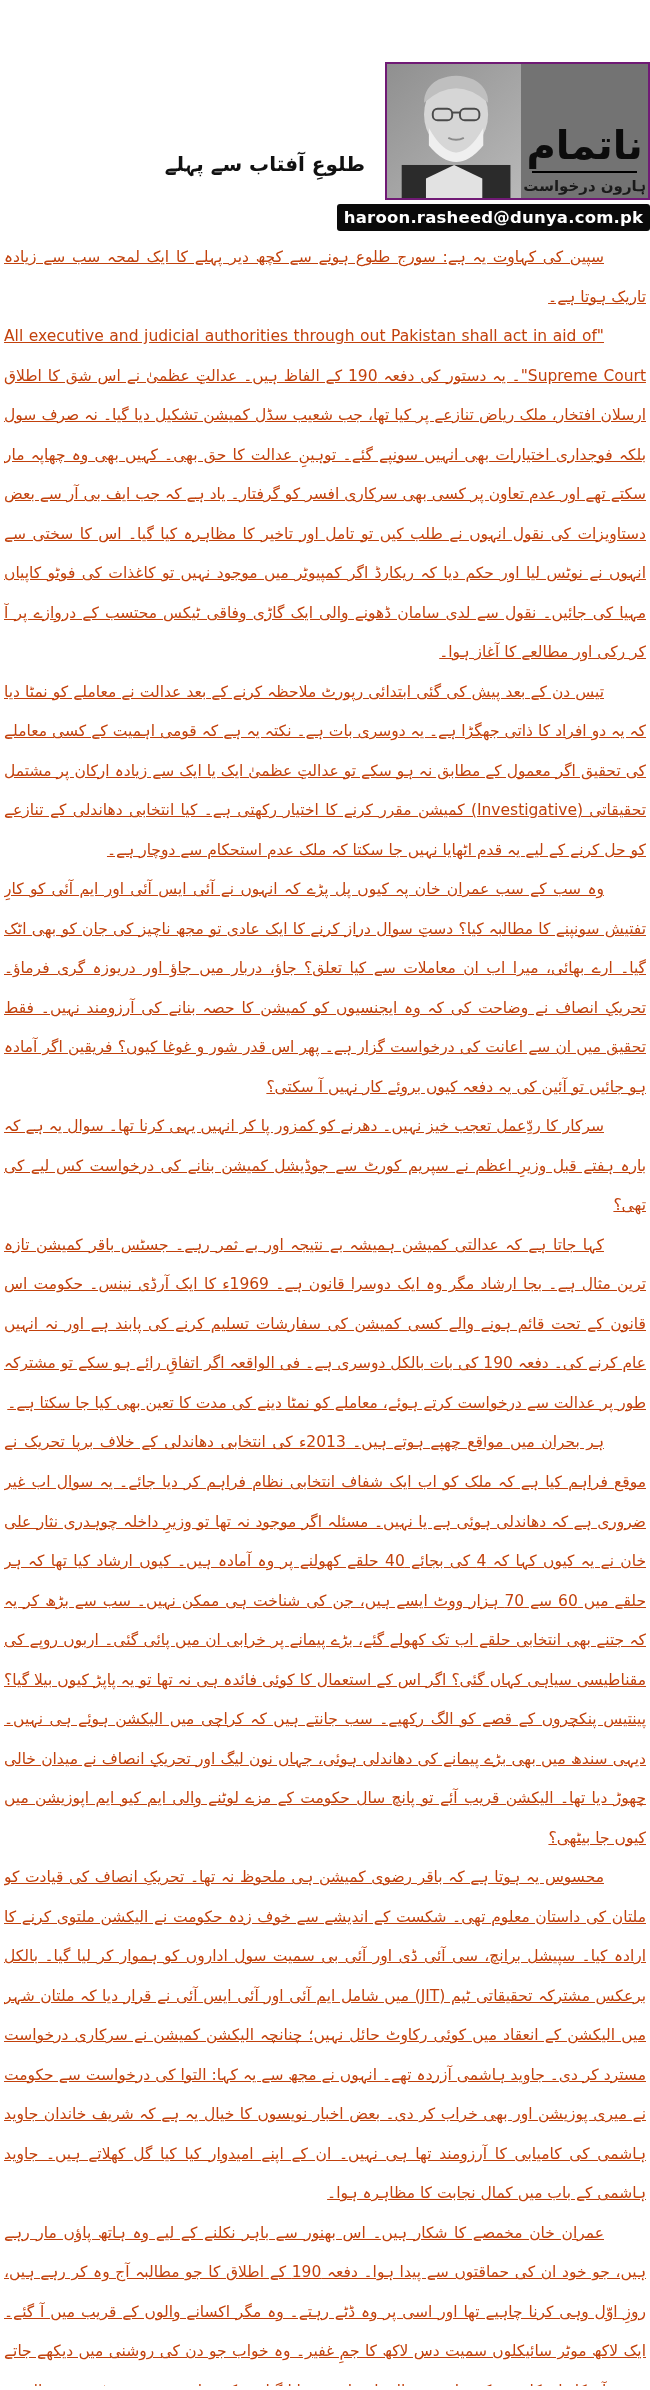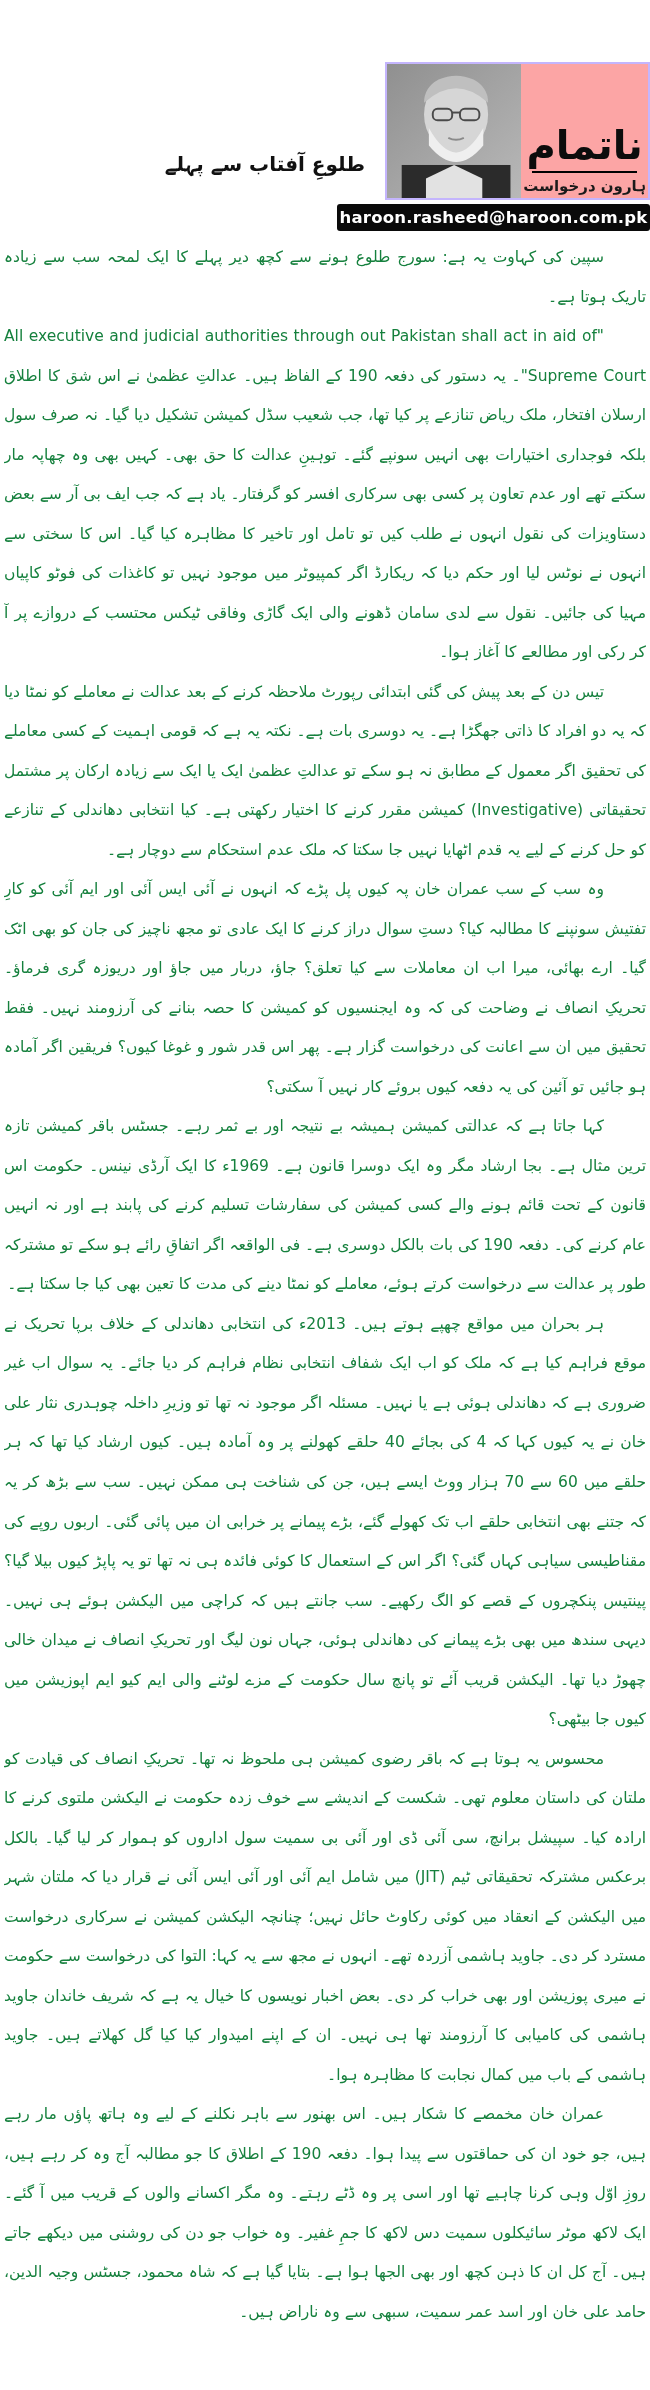--- a/index.html
+++ b/index.html
@@ -13,7 +13,7 @@
   .header { position:absolute; top:60px; left:0; right:0; height:170px; }
   .header-frame {
     position:absolute; top:2px; right:0; width:265px; height:138px;
-    border:2px solid #c4b5fd; display:flex; flex-direction:row-reverse; background:#fca5a5;
+    border:2px solid #701a75; display:flex; flex-direction:row-reverse; background:#737373;
   }
   .photo-cell { width:148px; height:100%; overflow:hidden; }
   .photo-cell svg { display:block; width:100%; height:100%; }

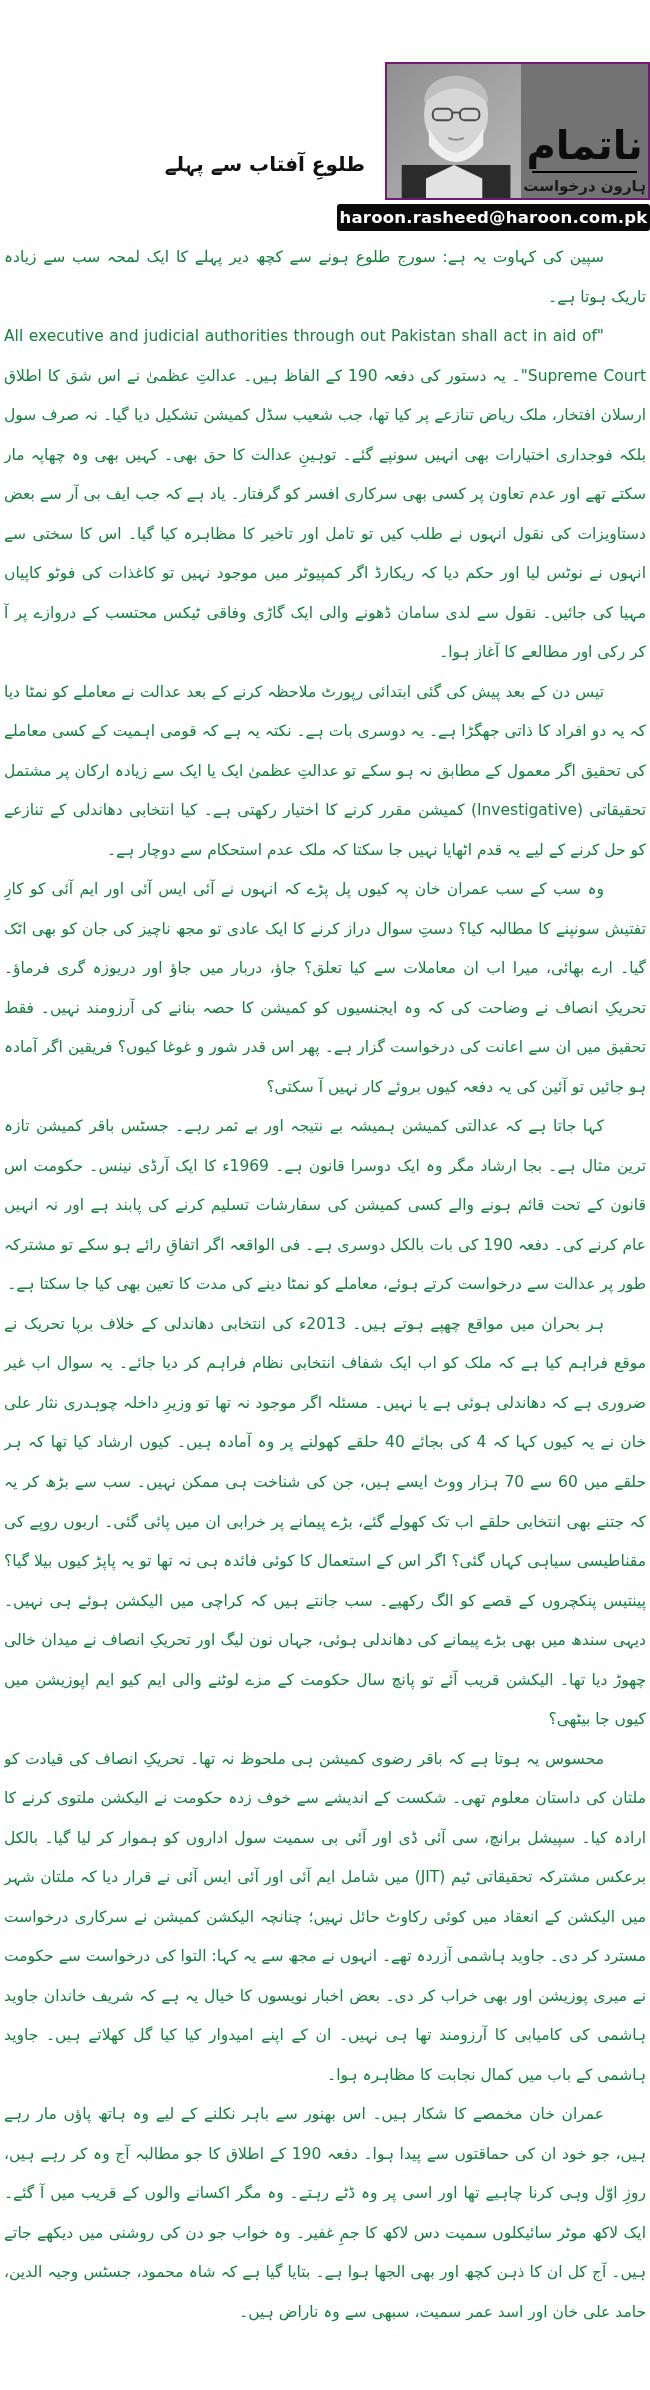--- a/index.html
+++ b/index.html
@@ -79,7 +79,7 @@
     </div>
 
     <div class="email-bar">
-      <span>haroon.rasheed@haroon.com.pk</span>
+      <span>haroon.rasheed@dunya.com.pk</span>
     </div>
 
     <div class="article-title">طلوعِ آفتاب سے پہلے</div>

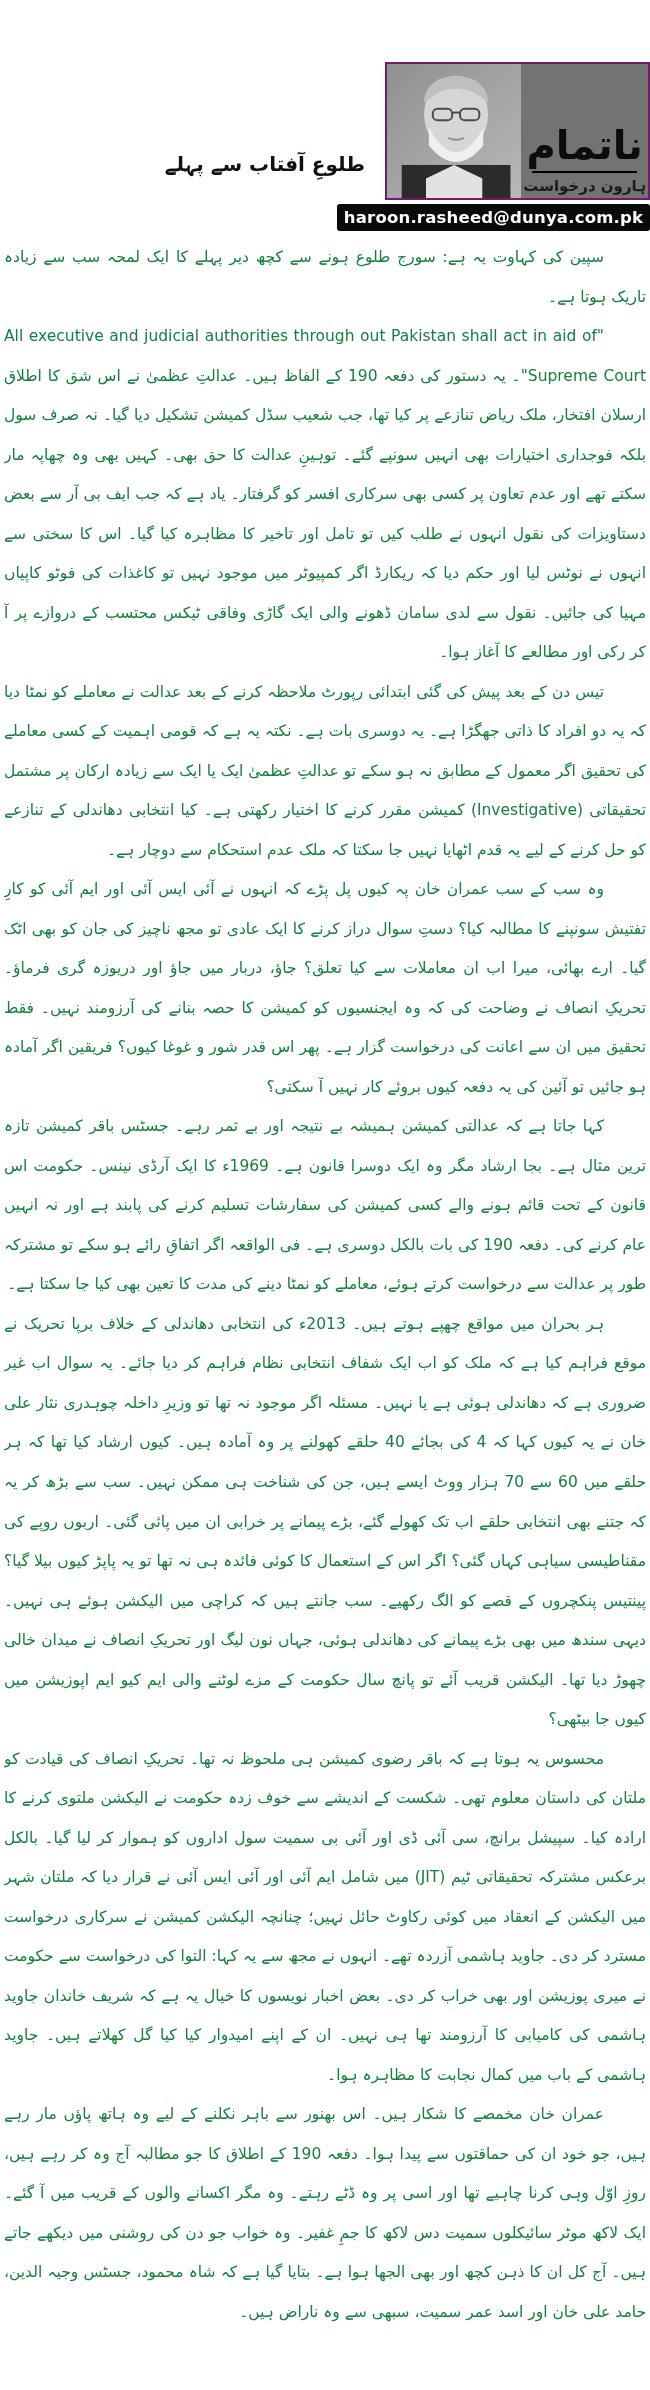--- a/index.html
+++ b/index.html
@@ -38,7 +38,7 @@
   .article-body {
     position:absolute; top:238px; right:4px; left:4px; bottom:4px;
     direction:rtl; text-align:justify; overflow:hidden;
-    font-size:15.5px; line-height:2.55; color:#15803d;
+    font-size:15.5px; line-height:2.55; color:#c2410c;text-decoration:underline;
   }
   .article-body p { margin:0; text-indent:42px; }
   .article-body p.opening, .article-body p.closing { text-indent:42px; }

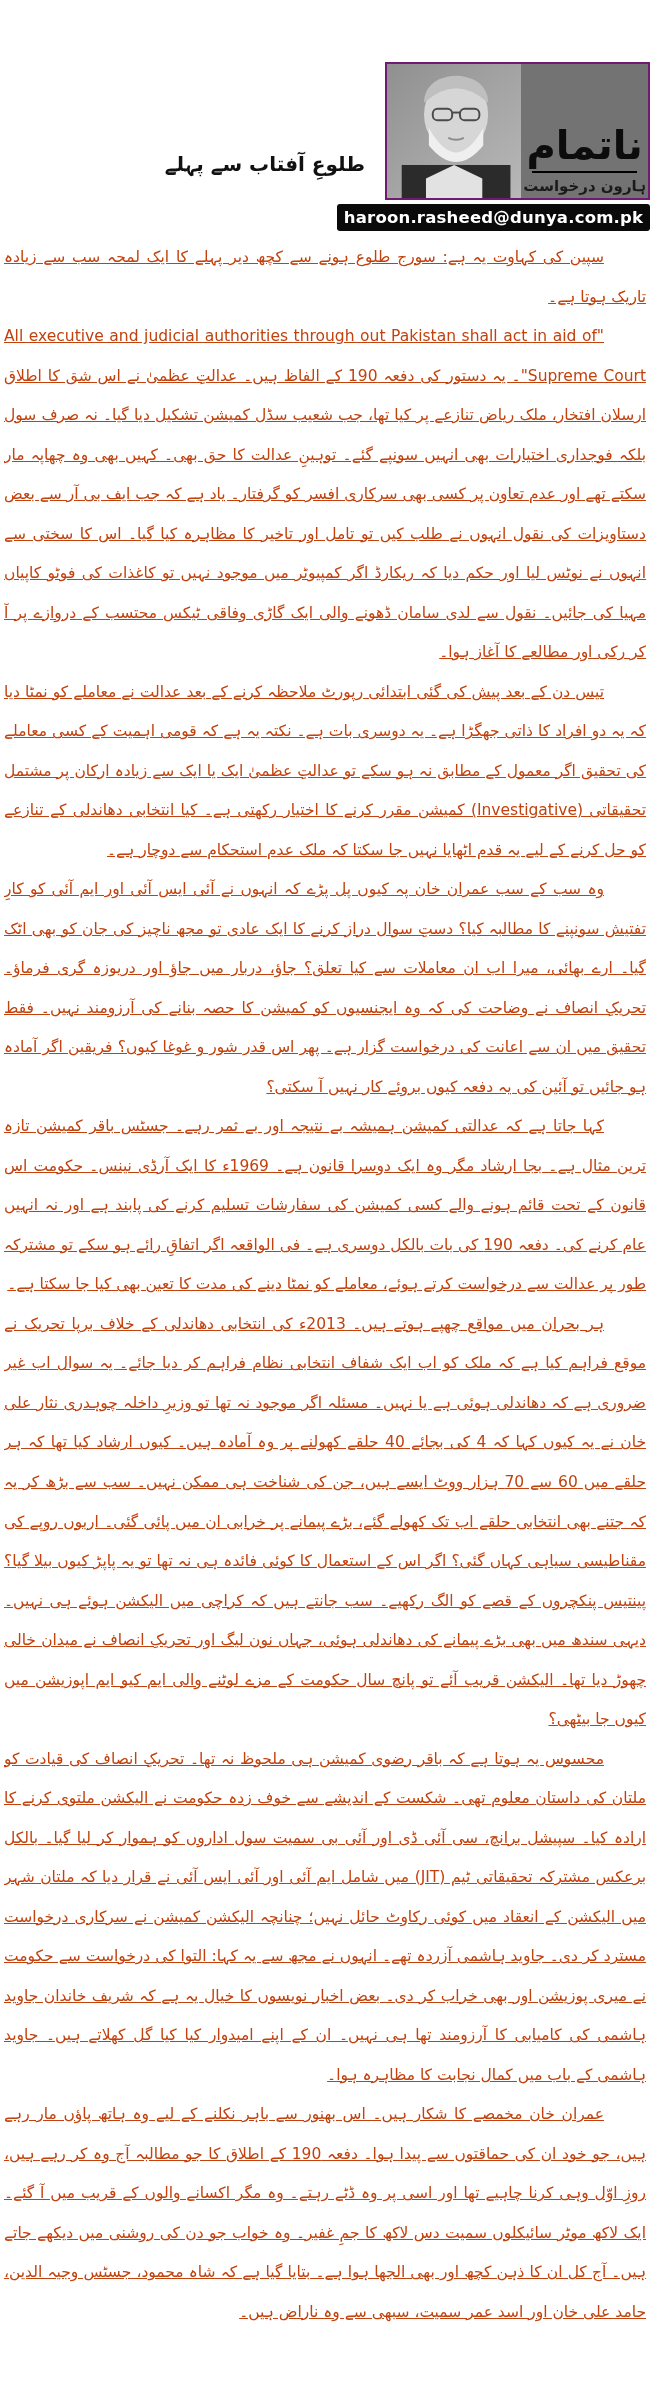--- a/index.html
+++ b/index.html
@@ -90,6 +90,7 @@
     <p>"All executive and judicial authorities through out Pakistan shall act in aid of Supreme Court"۔ یہ دستور کی دفعہ 190 کے الفاظ ہیں۔ عدالتِ عظمیٰ نے اس شق کا اطلاق ارسلان افتخار، ملک ریاض تنازعے پر کیا تھا، جب شعیب سڈل کمیشن تشکیل دیا گیا۔ نہ صرف سول بلکہ فوجداری اختیارات بھی انہیں سونپے گئے۔ توہینِ عدالت کا حق بھی۔ کہیں بھی وہ چھاپہ مار سکتے تھے اور عدم تعاون پر کسی بھی سرکاری افسر کو گرفتار۔ یاد ہے کہ جب ایف بی آر سے بعض دستاویزات کی نقول انہوں نے طلب کیں تو تامل اور تاخیر کا مظاہرہ کیا گیا۔ اس کا سختی سے انہوں نے نوٹس لیا اور حکم دیا کہ ریکارڈ اگر کمپیوٹر میں موجود نہیں تو کاغذات کی فوٹو کاپیاں مہیا کی جائیں۔ نقول سے لدی سامان ڈھونے والی ایک گاڑی وفاقی ٹیکس محتسب کے دروازے پر آ کر رکی اور مطالعے کا آغاز ہوا۔</p>
     <p>تیس دن کے بعد پیش کی گئی ابتدائی رپورٹ ملاحظہ کرنے کے بعد عدالت نے معاملے کو نمٹا دیا کہ یہ دو افراد کا ذاتی جھگڑا ہے۔ یہ دوسری بات ہے۔ نکتہ یہ ہے کہ قومی اہمیت کے کسی معاملے کی تحقیق اگر معمول کے مطابق نہ ہو سکے تو عدالتِ عظمیٰ ایک یا ایک سے زیادہ ارکان پر مشتمل تحقیقاتی (Investigative) کمیشن مقرر کرنے کا اختیار رکھتی ہے۔ کیا انتخابی دھاندلی کے تنازعے کو حل کرنے کے لیے یہ قدم اٹھایا نہیں جا سکتا کہ ملک عدم استحکام سے دوچار ہے۔</p>
     <p>وہ سب کے سب عمران خان پہ کیوں پل پڑے کہ انہوں نے آئی ایس آئی اور ایم آئی کو کارِ تفتیش سونپنے کا مطالبہ کیا؟ دستِ سوال دراز کرنے کا ایک عادی تو مجھ ناچیز کی جان کو بھی اٹک گیا۔ ارے بھائی، میرا اب ان معاملات سے کیا تعلق؟ جاؤ، دربار میں جاؤ اور دریوزہ گری فرماؤ۔ تحریکِ انصاف نے وضاحت کی کہ وہ ایجنسیوں کو کمیشن کا حصہ بنانے کی آرزومند نہیں۔ فقط تحقیق میں ان سے اعانت کی درخواست گزار ہے۔ پھر اس قدر شور و غوغا کیوں؟ فریقین اگر آمادہ ہو جائیں تو آئین کی یہ دفعہ کیوں بروئے کار نہیں آ سکتی؟</p>
+    <p>سرکار کا ردِّعمل تعجب خیز نہیں۔ دھرنے کو کمزور پا کر انہیں یہی کرنا تھا۔ سوال یہ ہے کہ بارہ ہفتے قبل وزیرِ اعظم نے سپریم کورٹ سے جوڈیشل کمیشن بنانے کی درخواست کس لیے کی تھی؟</p>
     <p>کہا جاتا ہے کہ عدالتی کمیشن ہمیشہ بے نتیجہ اور بے ثمر رہے۔ جسٹس باقر کمیشن تازہ ترین مثال ہے۔ بجا ارشاد مگر وہ ایک دوسرا قانون ہے۔ 1969ء کا ایک آرڈی نینس۔ حکومت اس قانون کے تحت قائم ہونے والے کسی کمیشن کی سفارشات تسلیم کرنے کی پابند ہے اور نہ انہیں عام کرنے کی۔ دفعہ 190 کی بات بالکل دوسری ہے۔ فی الواقعہ اگر اتفاقِ رائے ہو سکے تو مشترکہ طور پر عدالت سے درخواست کرتے ہوئے، معاملے کو نمٹا دینے کی مدت کا تعین بھی کیا جا سکتا ہے۔</p>
     <p>ہر بحران میں مواقع چھپے ہوتے ہیں۔ 2013ء کی انتخابی دھاندلی کے خلاف برپا تحریک نے موقع فراہم کیا ہے کہ ملک کو اب ایک شفاف انتخابی نظام فراہم کر دیا جائے۔ یہ سوال اب غیر ضروری ہے کہ دھاندلی ہوئی ہے یا نہیں۔ مسئلہ اگر موجود نہ تھا تو وزیرِ داخلہ چوہدری نثار علی خان نے یہ کیوں کہا کہ 4 کی بجائے 40 حلقے کھولنے پر وہ آمادہ ہیں۔ کیوں ارشاد کیا تھا کہ ہر حلقے میں 60 سے 70 ہزار ووٹ ایسے ہیں، جن کی شناخت ہی ممکن نہیں۔ سب سے بڑھ کر یہ کہ جتنے بھی انتخابی حلقے اب تک کھولے گئے، بڑے پیمانے پر خرابی ان میں پائی گئی۔ اربوں روپے کی مقناطیسی سیاہی کہاں گئی؟ اگر اس کے استعمال کا کوئی فائدہ ہی نہ تھا تو یہ پاپڑ کیوں بیلا گیا؟ پینتیس پنکچروں کے قصے کو الگ رکھیے۔ سب جانتے ہیں کہ کراچی میں الیکشن ہوئے ہی نہیں۔ دیہی سندھ میں بھی بڑے پیمانے کی دھاندلی ہوئی، جہاں نون لیگ اور تحریکِ انصاف نے میدان خالی چھوڑ دیا تھا۔ الیکشن قریب آئے تو پانچ سال حکومت کے مزے لوٹنے والی ایم کیو ایم اپوزیشن میں کیوں جا بیٹھی؟</p>
     <p>محسوس یہ ہوتا ہے کہ باقر رضوی کمیشن ہی ملحوظ نہ تھا۔ تحریکِ انصاف کی قیادت کو ملتان کی داستان معلوم تھی۔ شکست کے اندیشے سے خوف زدہ حکومت نے الیکشن ملتوی کرنے کا ارادہ کیا۔ سپیشل برانچ، سی آئی ڈی اور آئی بی سمیت سول اداروں کو ہموار کر لیا گیا۔ بالکل برعکس مشترکہ تحقیقاتی ٹیم (JIT) میں شامل ایم آئی اور آئی ایس آئی نے قرار دیا کہ ملتان شہر میں الیکشن کے انعقاد میں کوئی رکاوٹ حائل نہیں؛ چنانچہ الیکشن کمیشن نے سرکاری درخواست مسترد کر دی۔ جاوید ہاشمی آزردہ تھے۔ انہوں نے مجھ سے یہ کہا: التوا کی درخواست سے حکومت نے میری پوزیشن اور بھی خراب کر دی۔ بعض اخبار نویسوں کا خیال یہ ہے کہ شریف خاندان جاوید ہاشمی کی کامیابی کا آرزومند تھا ہی نہیں۔ ان کے اپنے امیدوار کیا کیا گل کھلاتے ہیں۔ جاوید ہاشمی کے باب میں کمال نجابت کا مظاہرہ ہوا۔</p>

